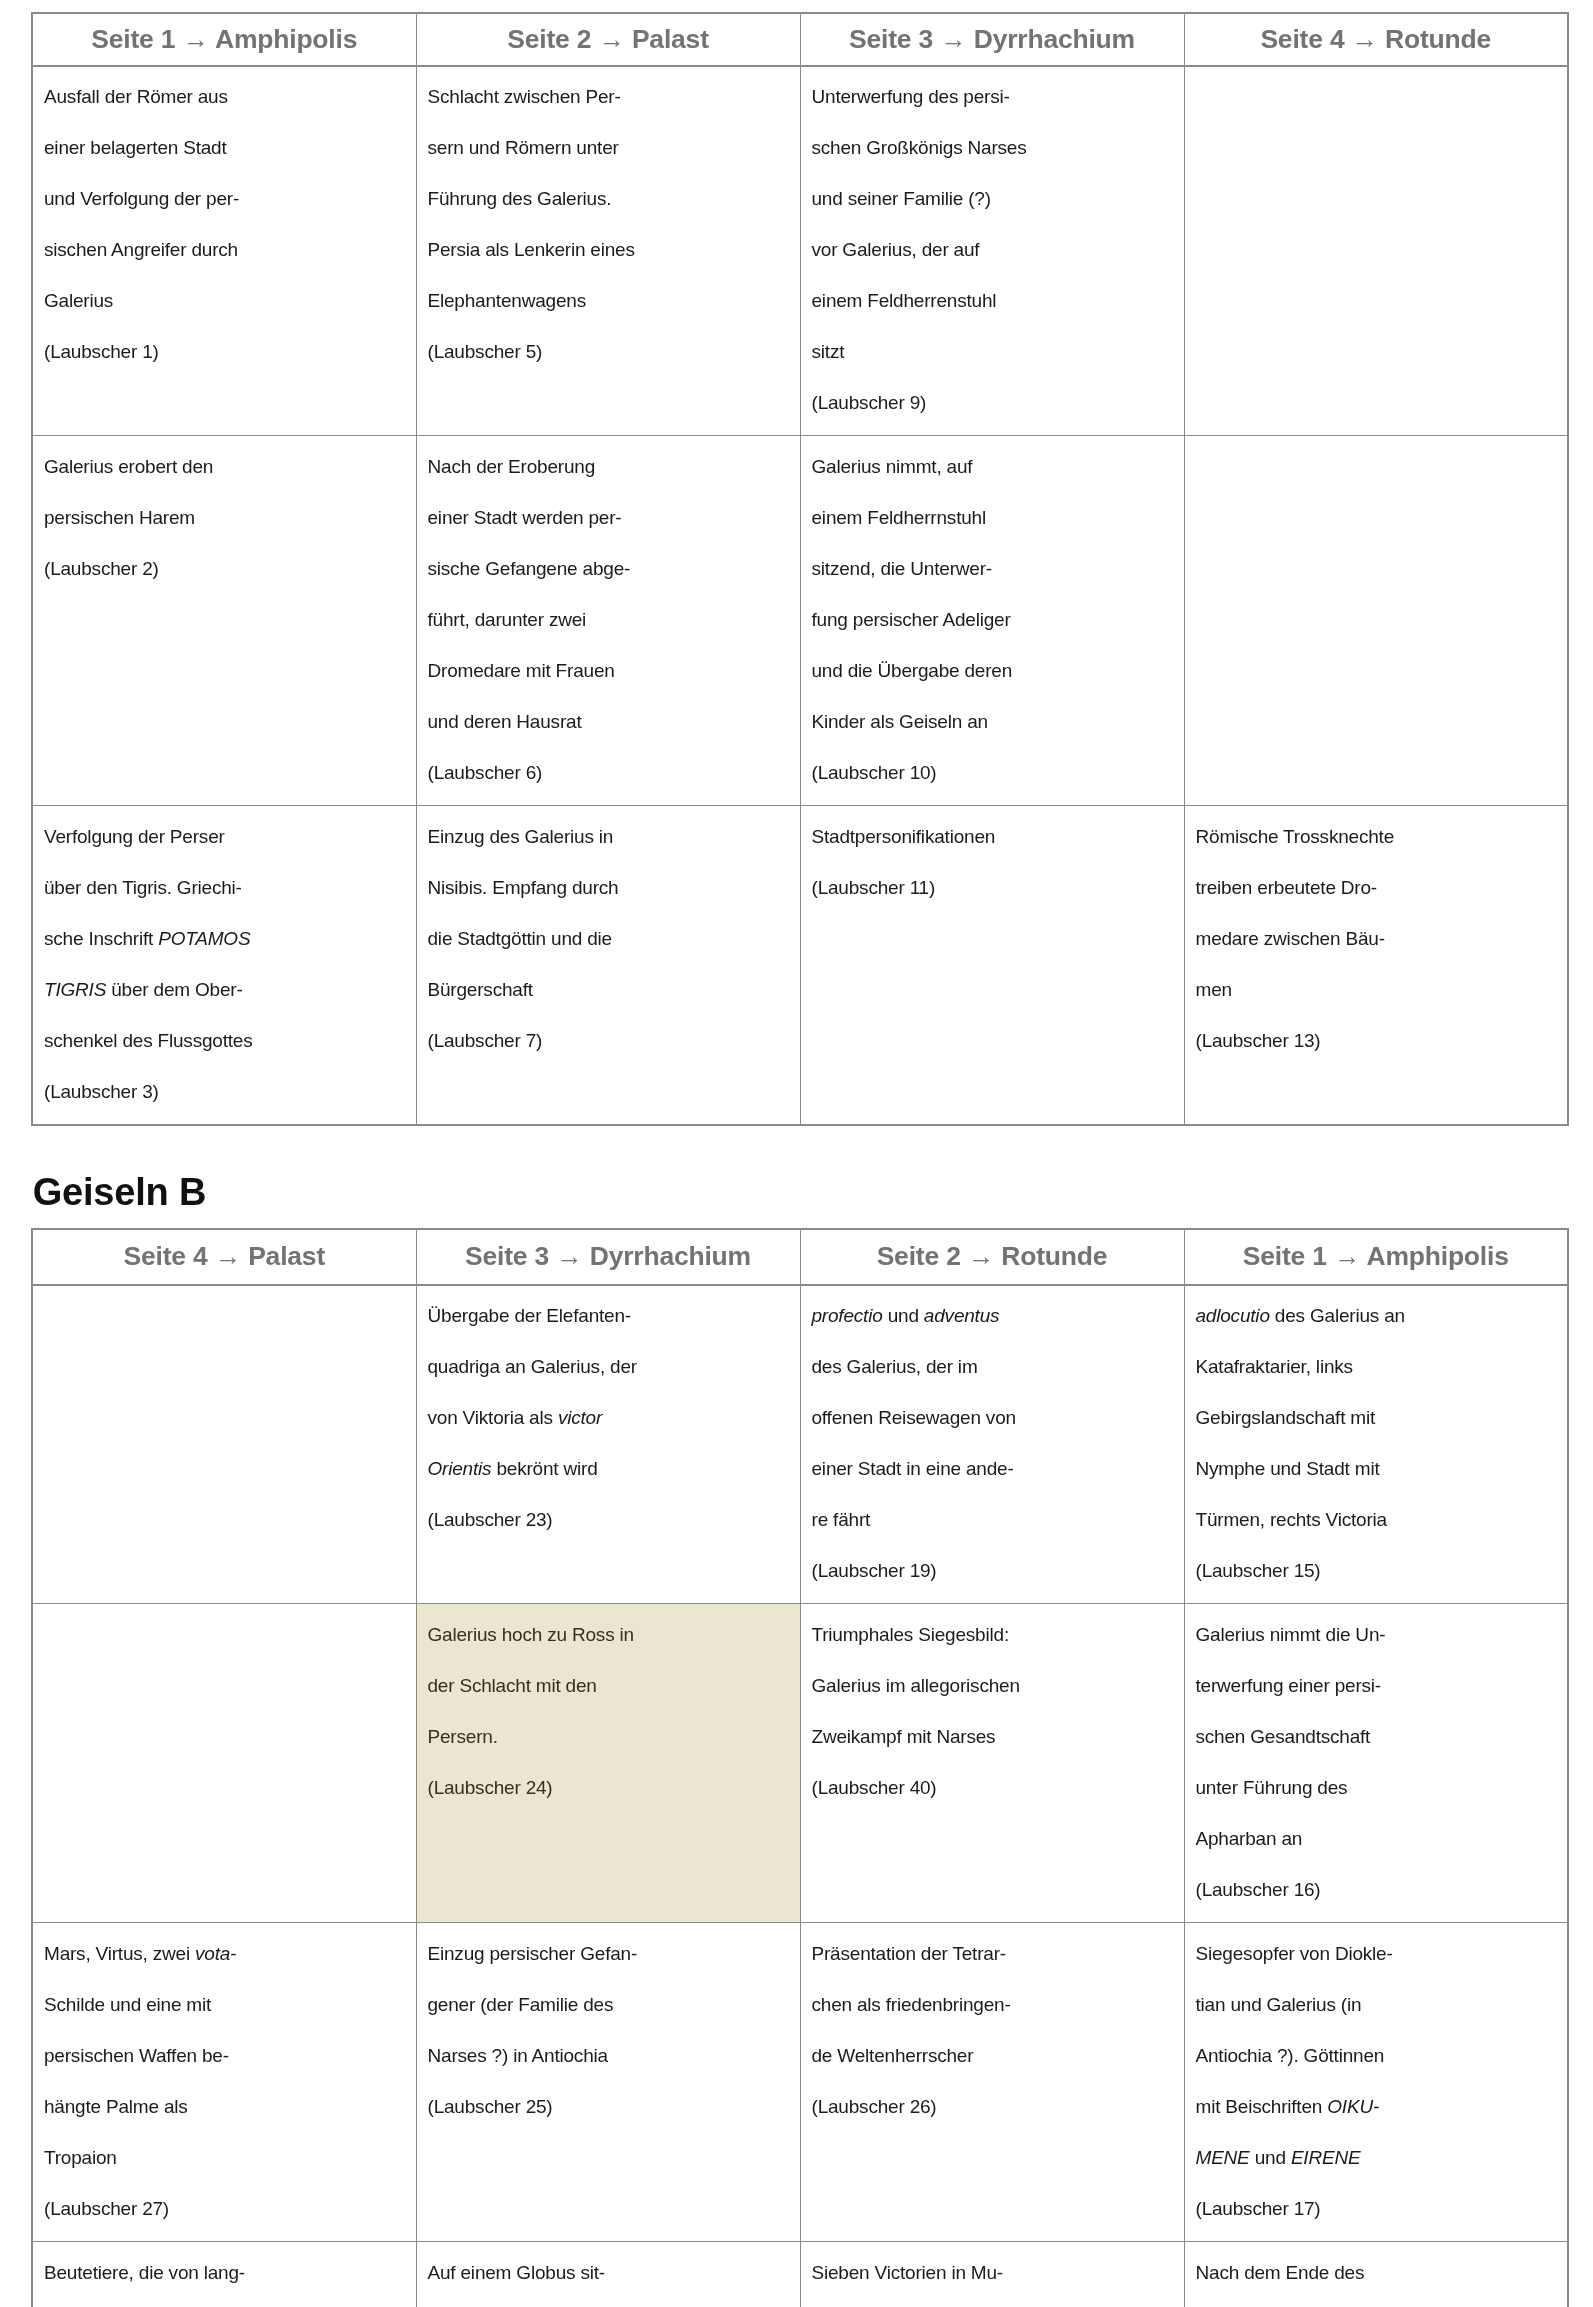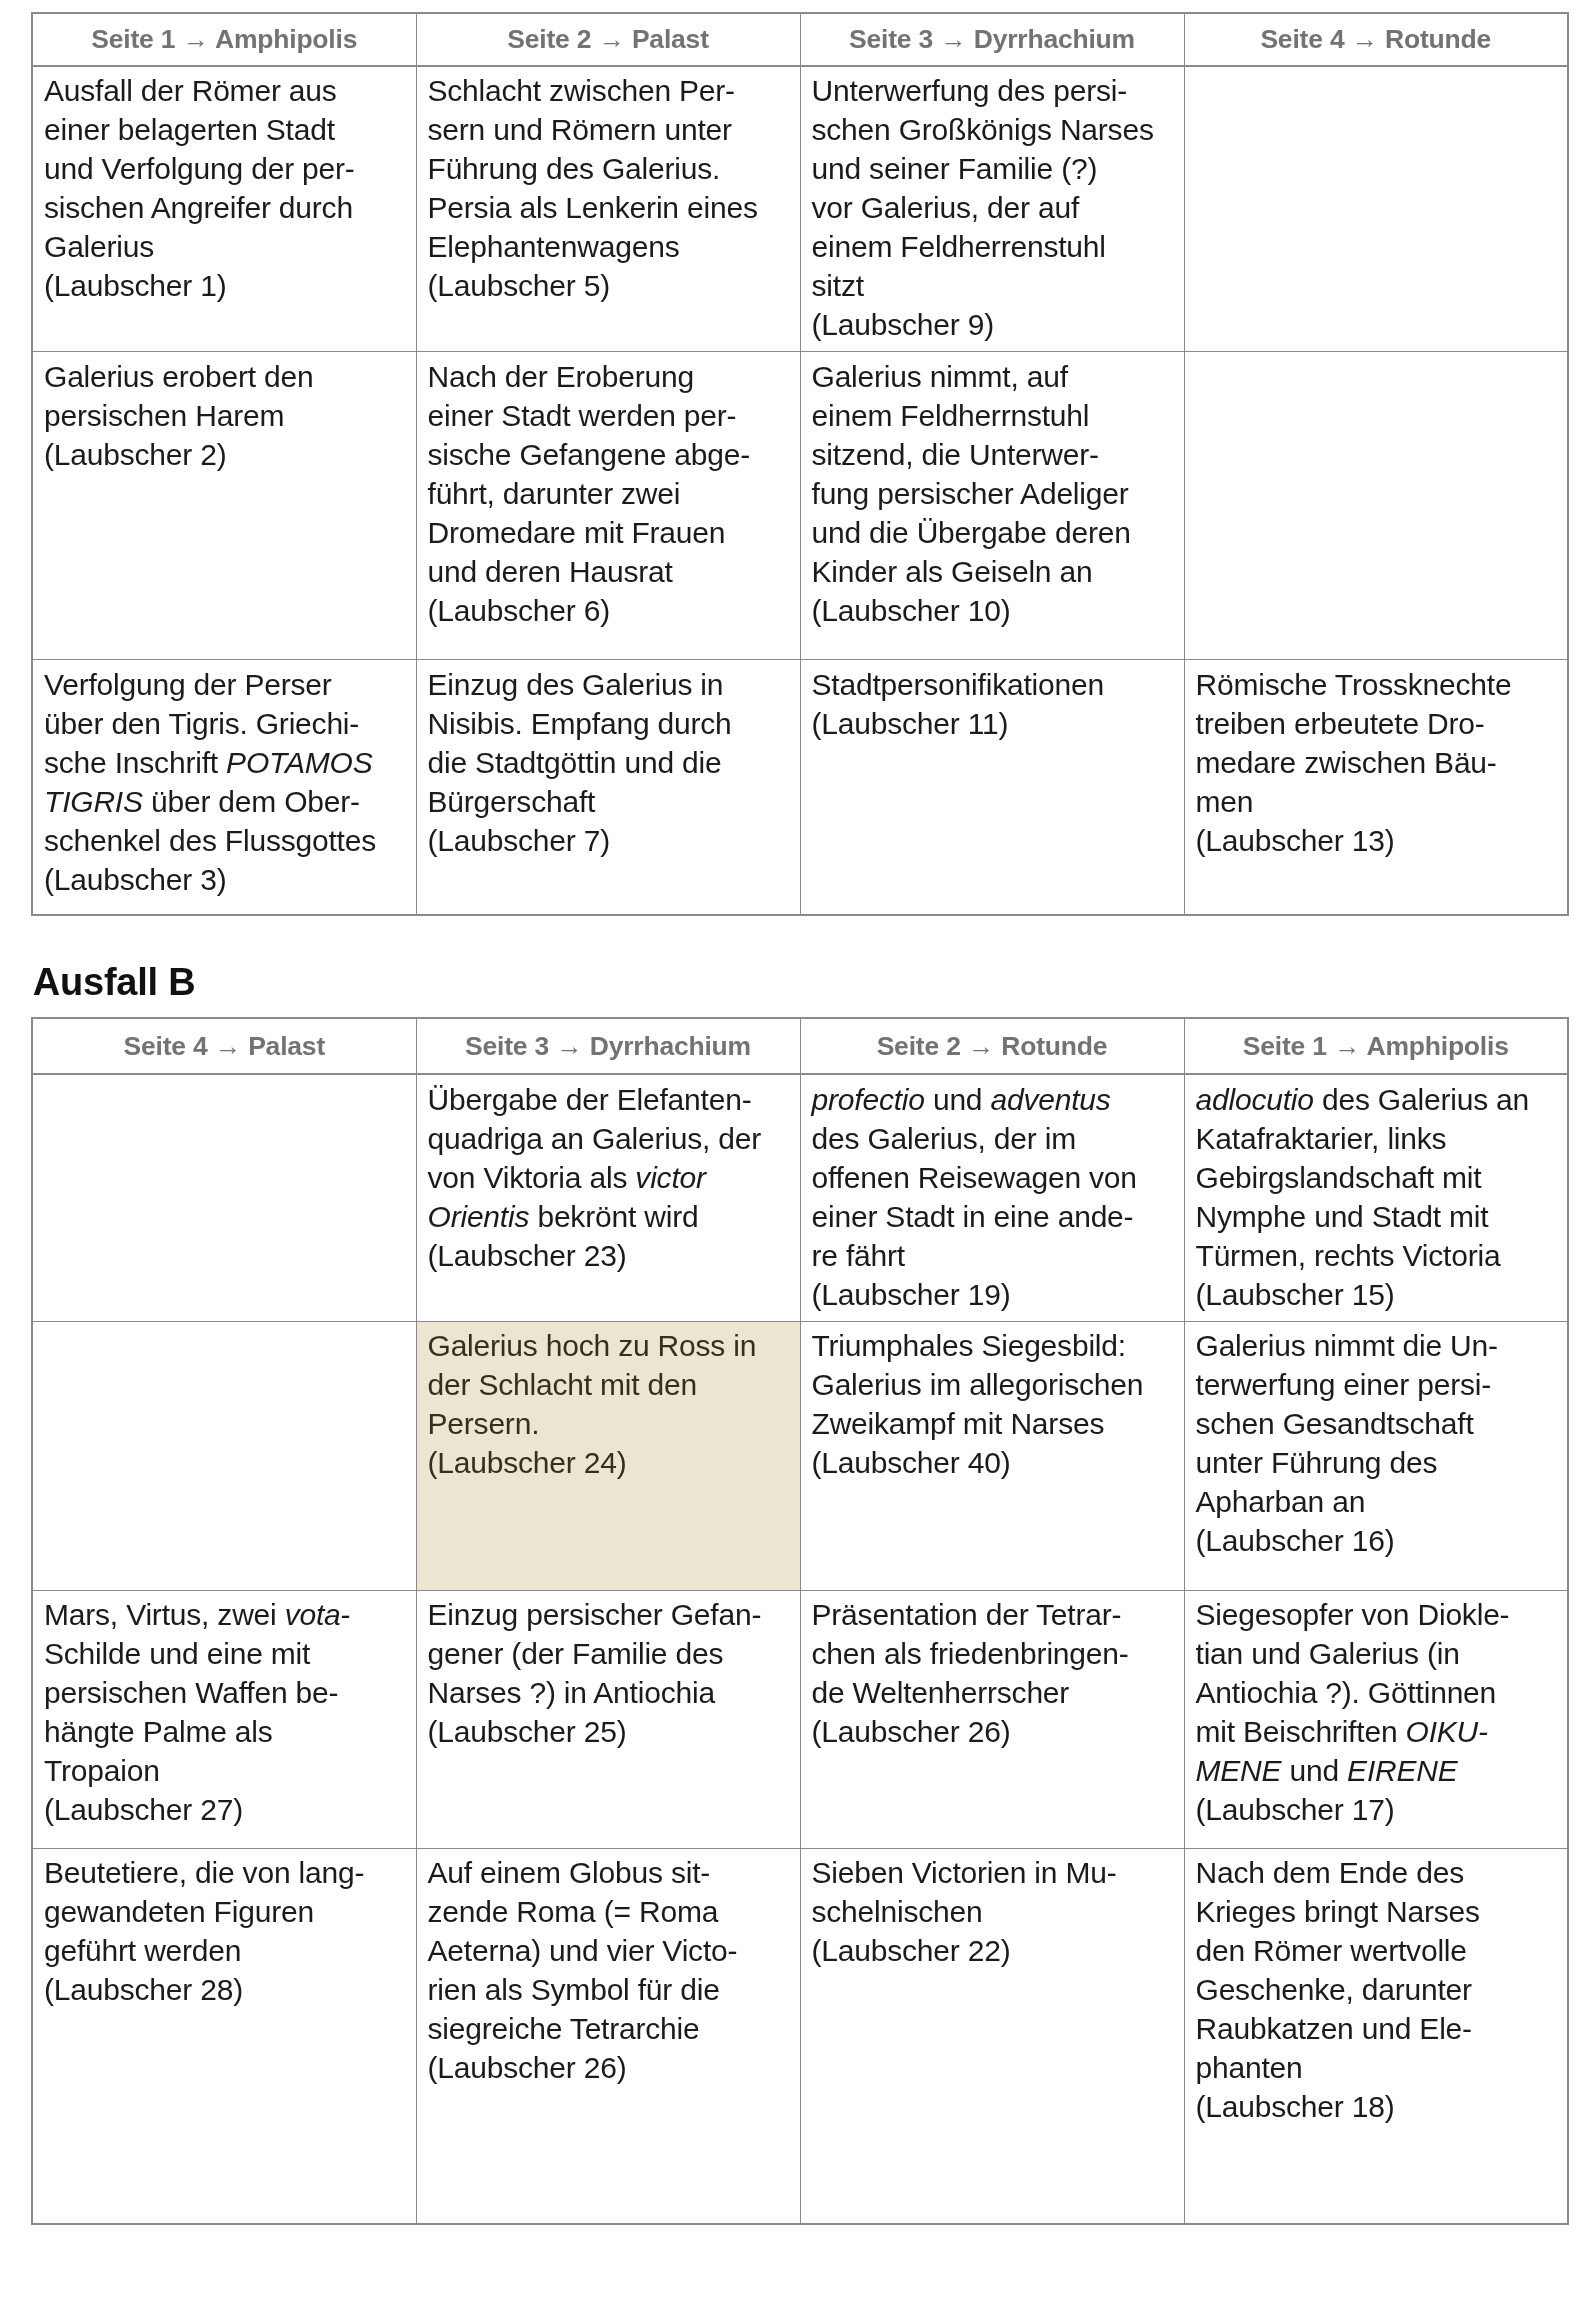--- a/index.html
+++ b/index.html
@@ -50,8 +50,8 @@
     color: #737373;
   }
   .cell {
-    font-size: 30px;
-    line-height: 39px;
+    font-size: 19px;
+    line-height: 51px;
     letter-spacing: -0.2px;
     white-space: pre-line;
     padding: 3.3px 10px 6.6px 10px;

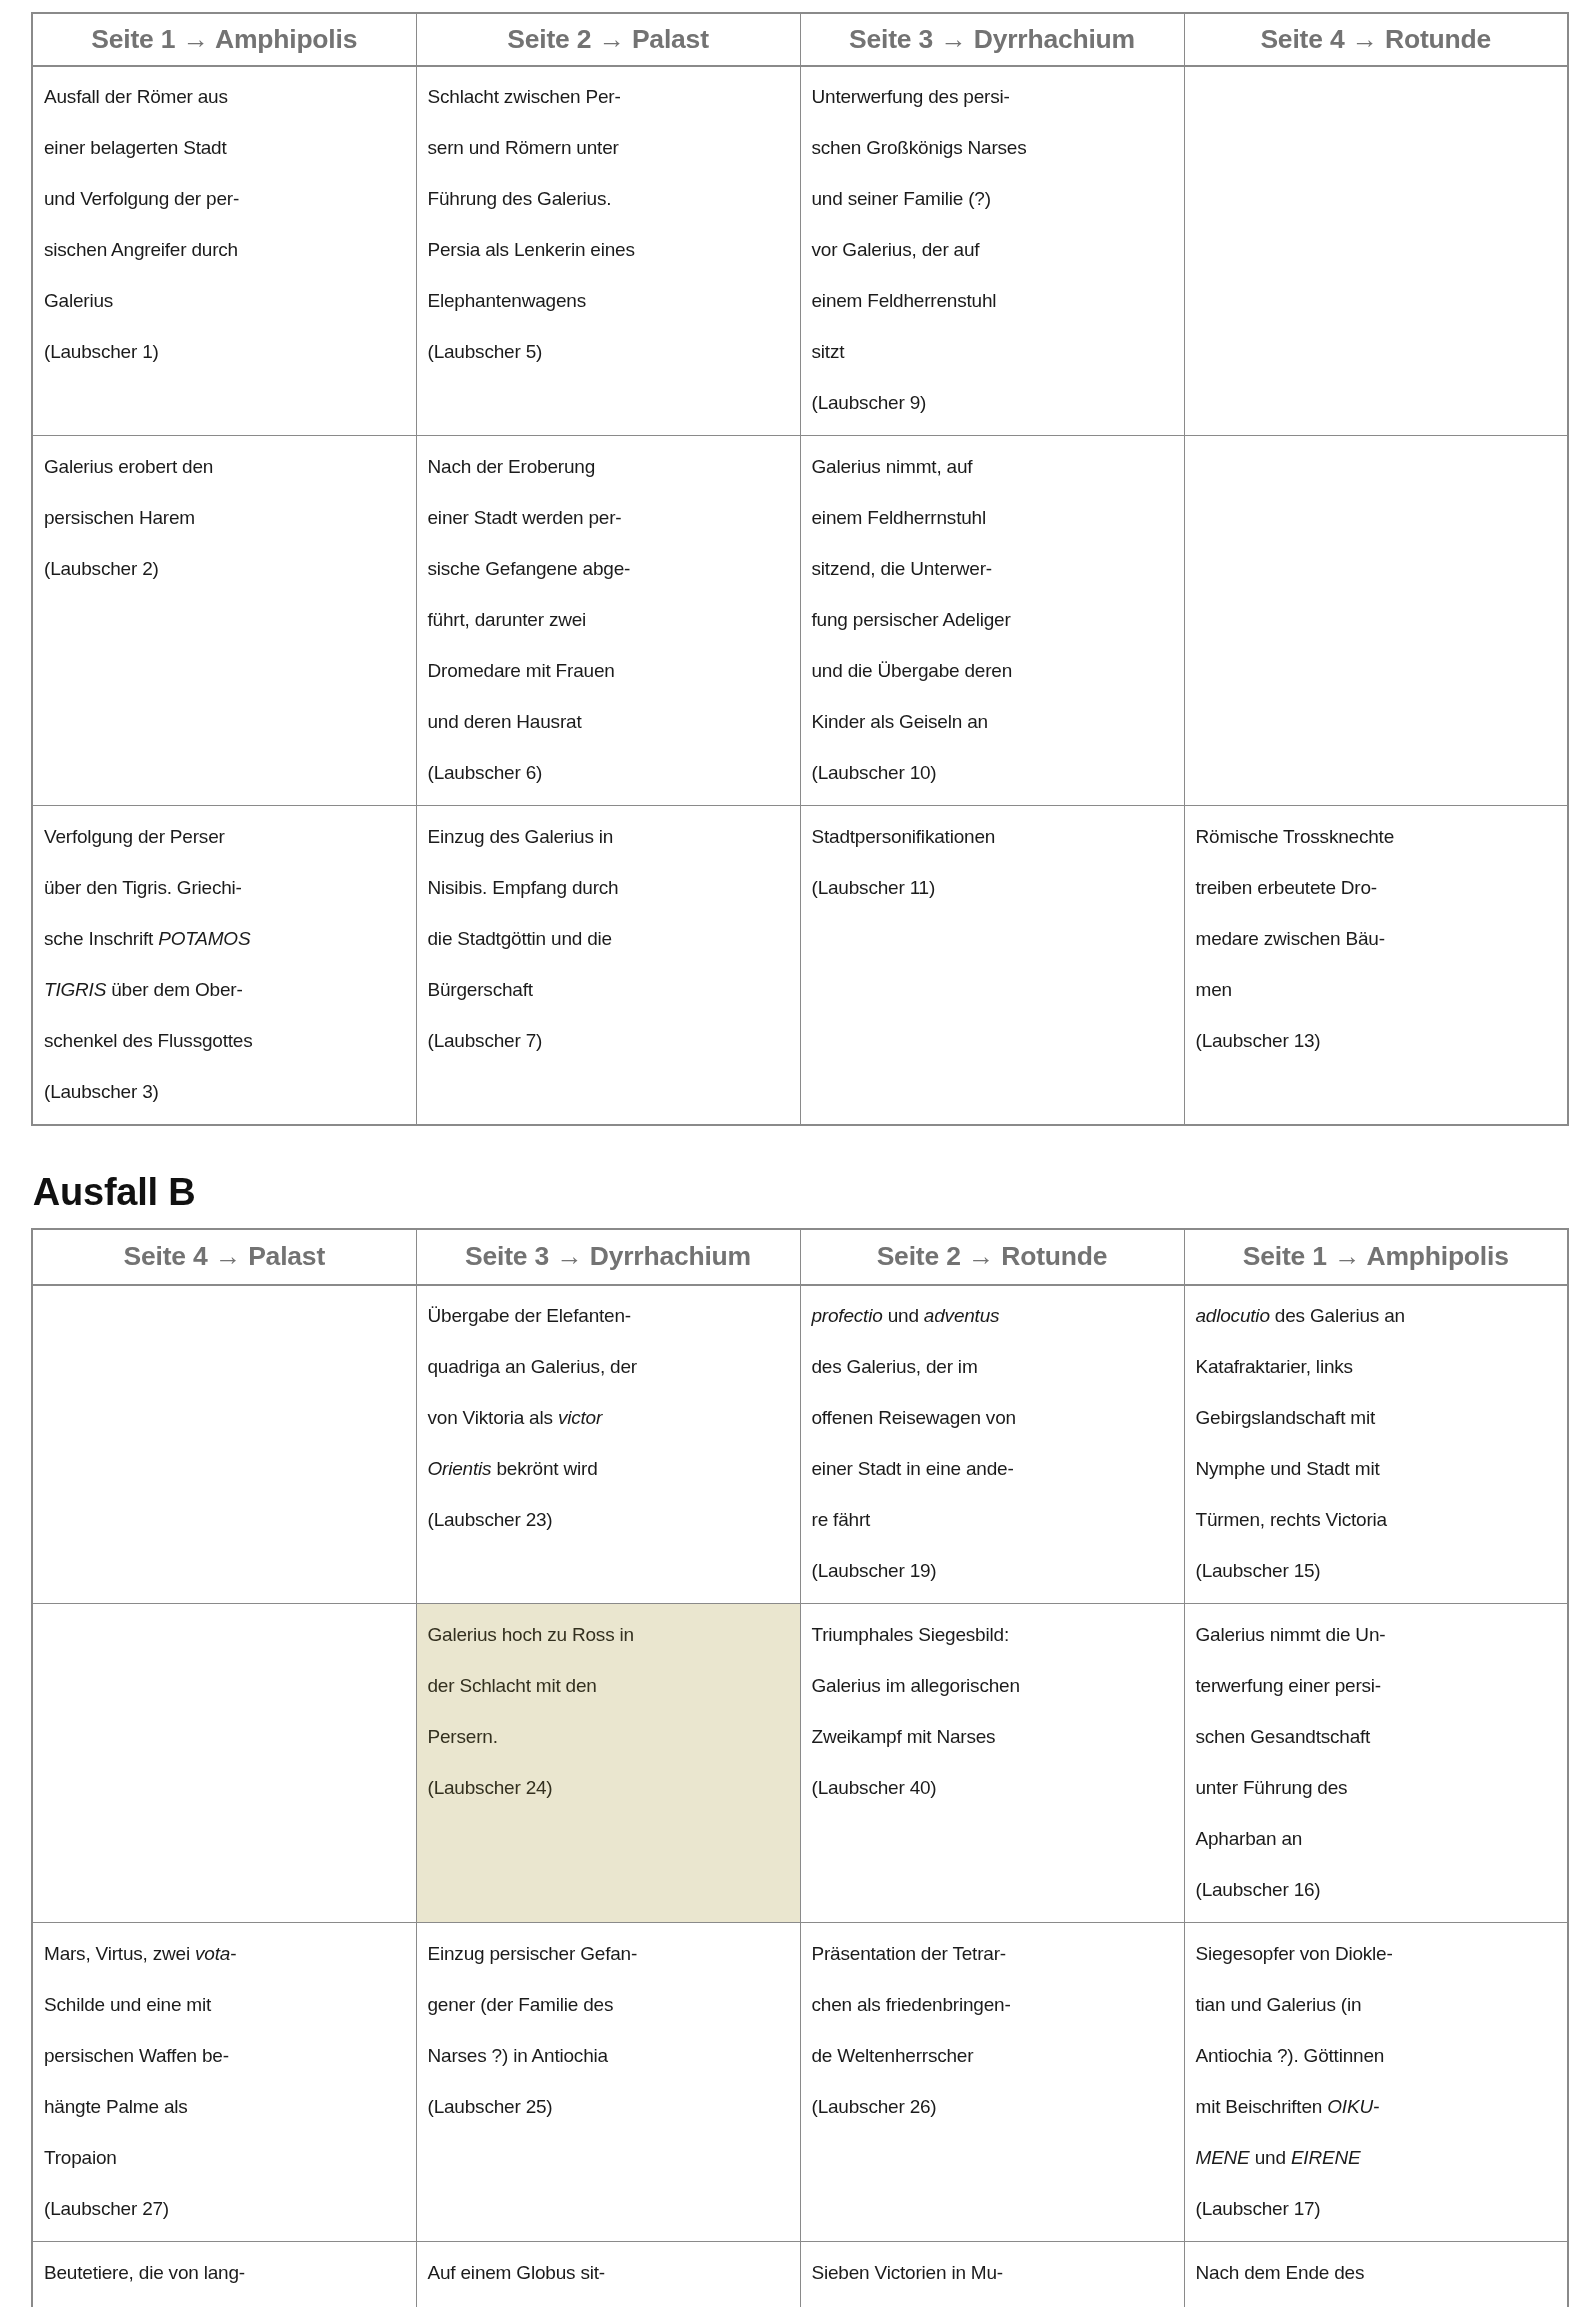--- a/index.html
+++ b/index.html
@@ -174,7 +174,7 @@
     </tbody>
   </table>
 
-  <h2 class="section-title second">Ausfall B</h2>
+  <h2 class="section-title second">Geiseln B</h2>
 
   <table class="pfeiler">
     <colgroup>

